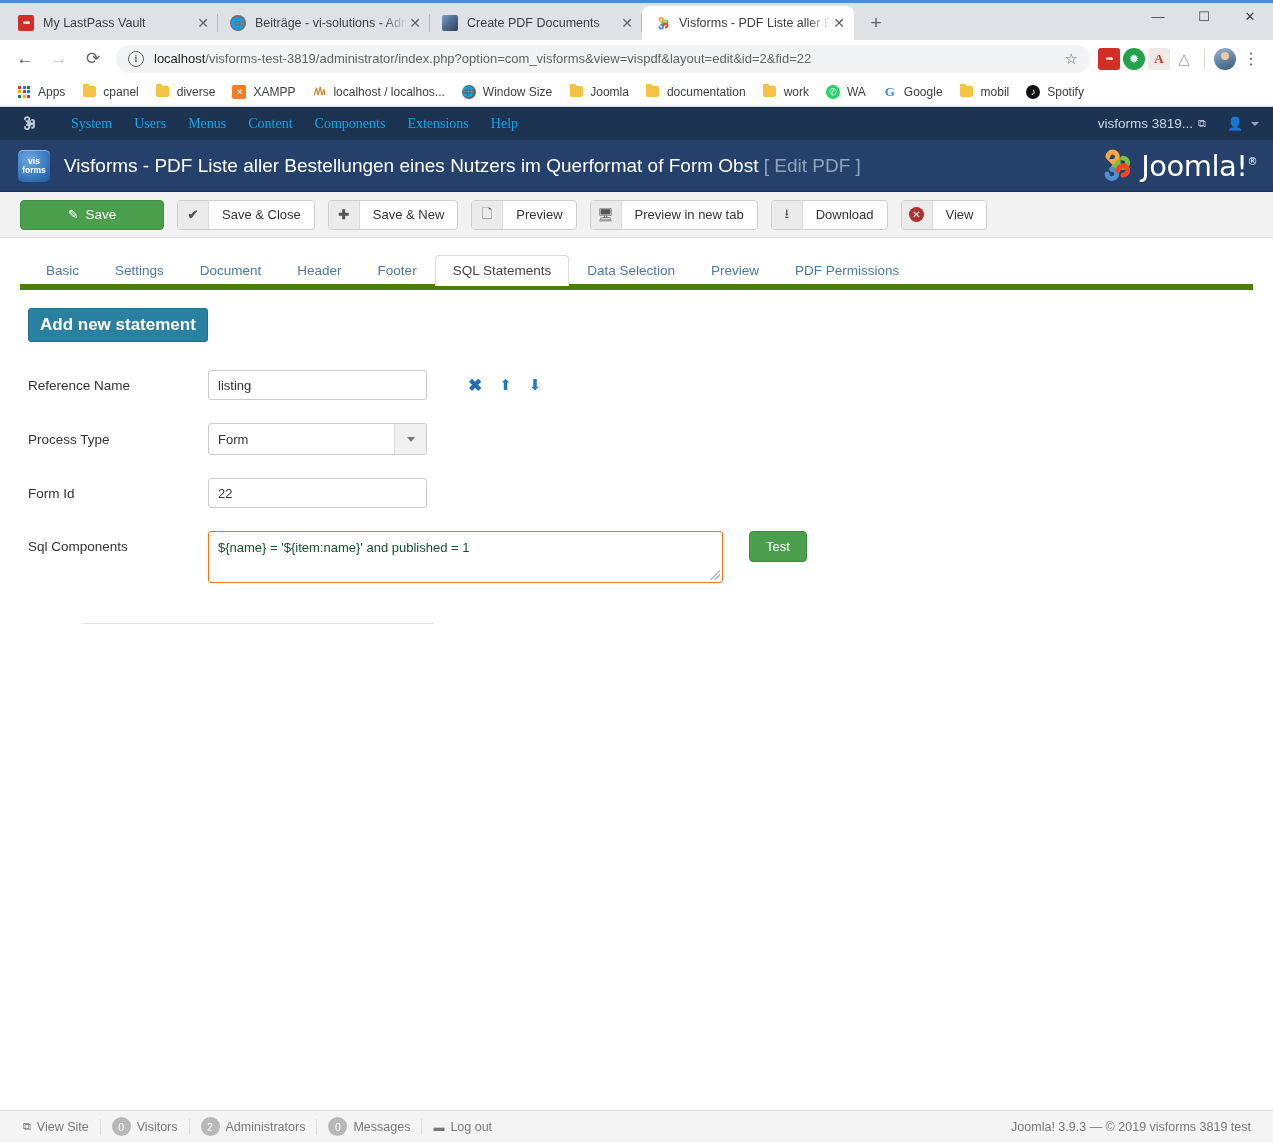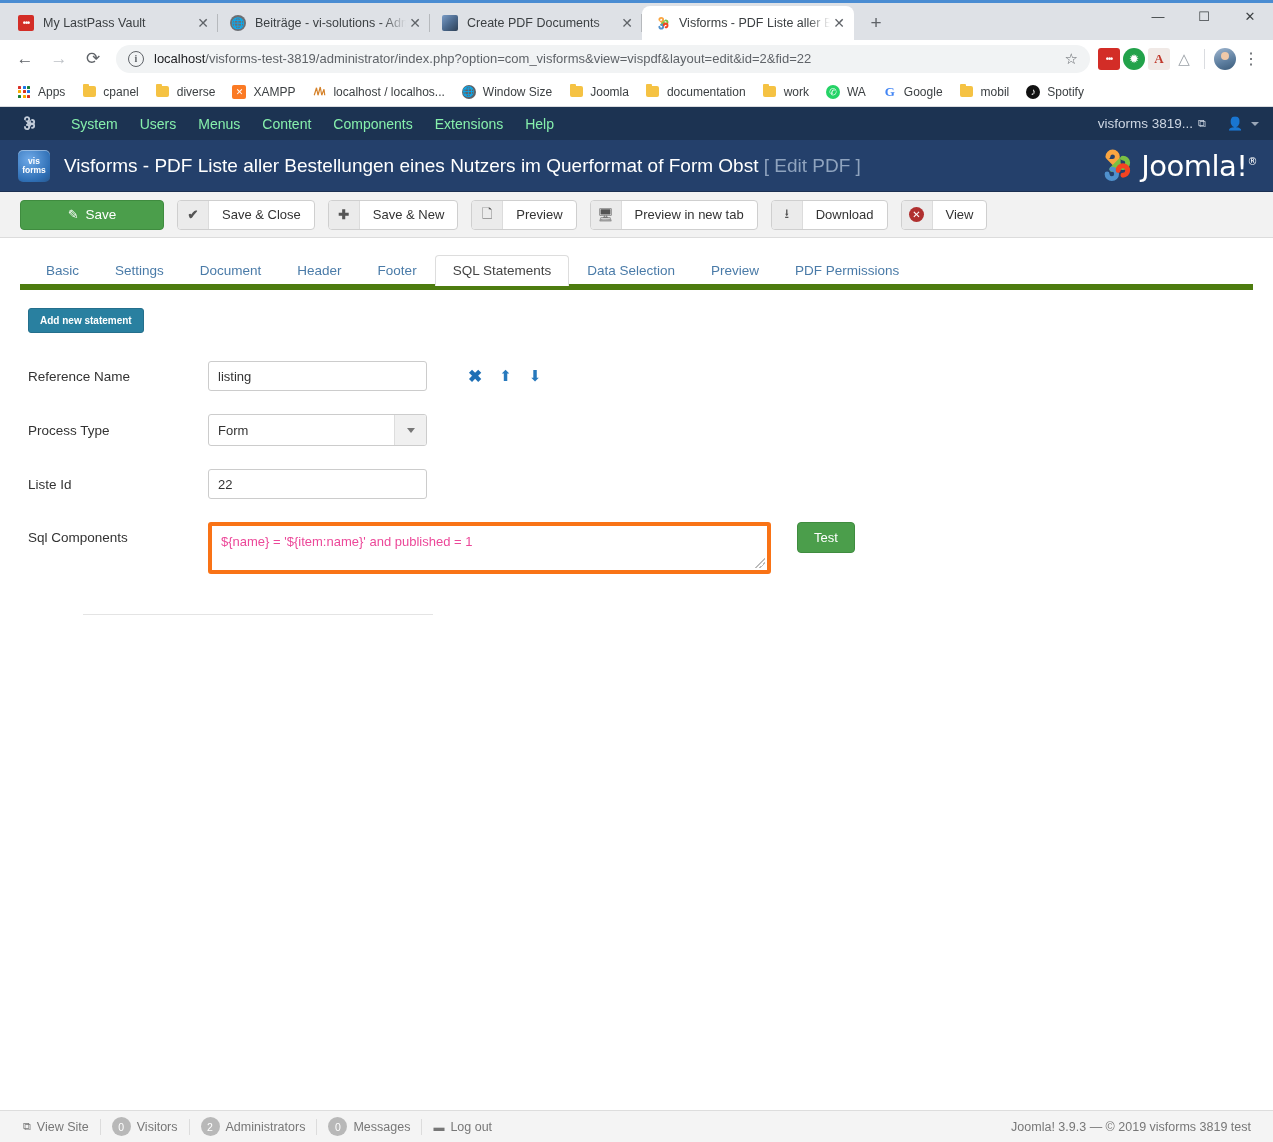--- a/index.html
+++ b/index.html
@@ -193,7 +193,7 @@
     display: flex; align-items: center; justify-content: center;
     color: #c3cdda; font-size: 15px;
   }
-  .adminbar-item { padding: 0 11px; color: #86efac; white-space: nowrap; }
+  .adminbar-item { padding: 0 11px; color: #0ea5e9; white-space: nowrap; font-family: Liberation Serif, serif; }
   .adminbar-right { margin-left: auto; display: flex; align-items: center; color: #cdd6e2; font-size: 13.5px; }
   .adminbar-right .sitelink { margin-right: 5px; }
   .ext-link-ico { font-size: 11px; margin-right: 22px; }

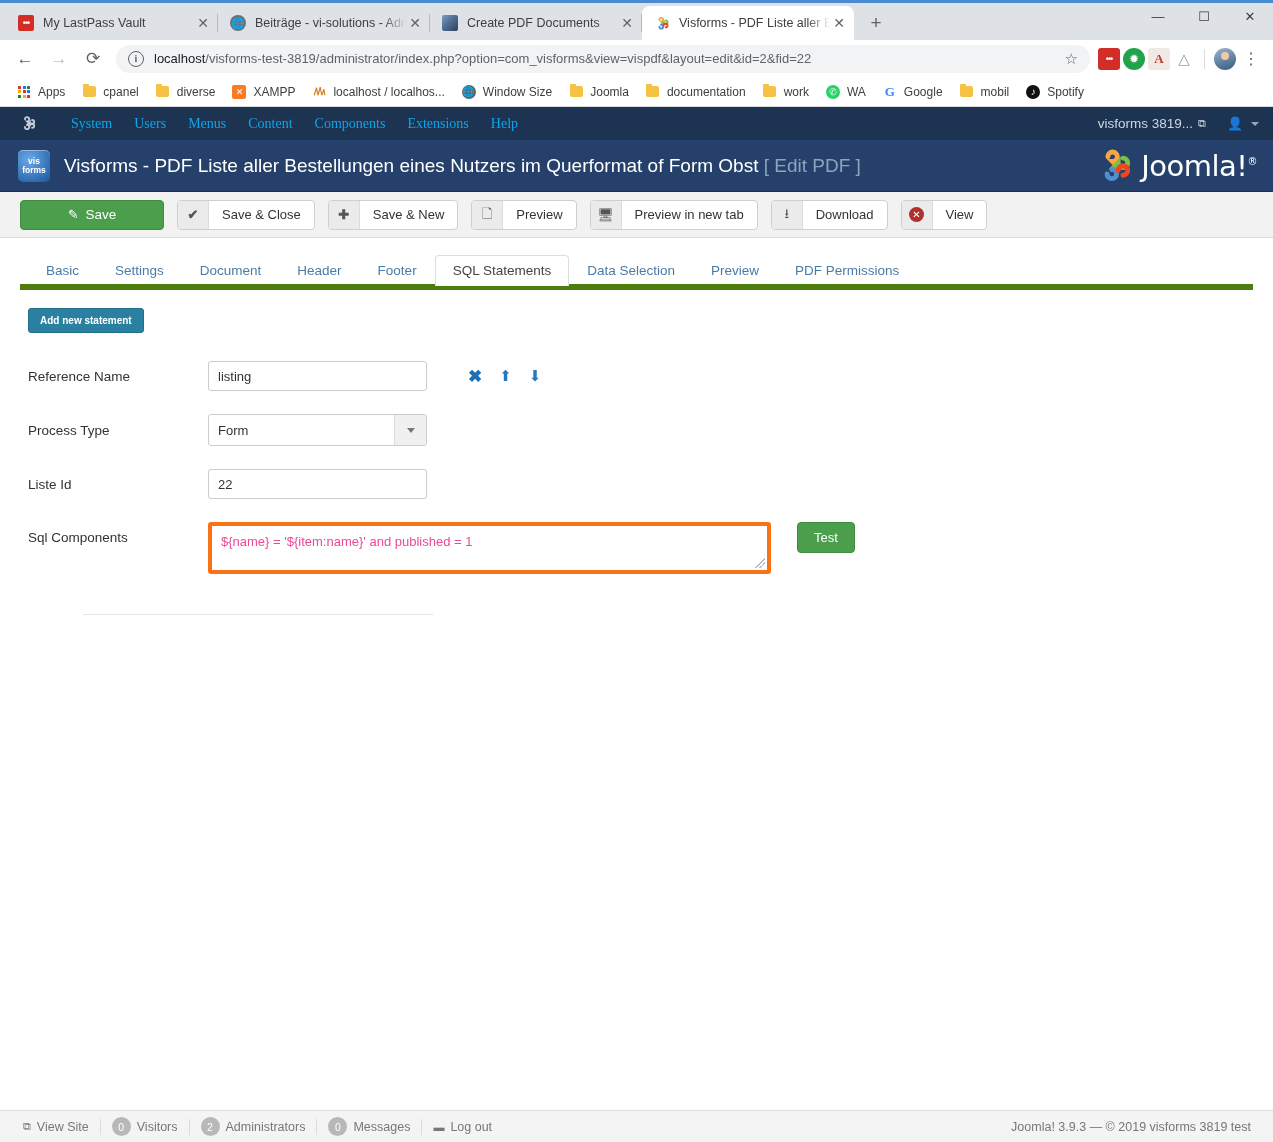--- a/index.html
+++ b/index.html
@@ -291,7 +291,7 @@
     display: inline-block;
     background: #2980a0;
     color: #fff;
-    font-size: 10px;
+    font-size: 17px;
     font-weight: bold;
     padding: 6px 11px;
     border-radius: 3px;

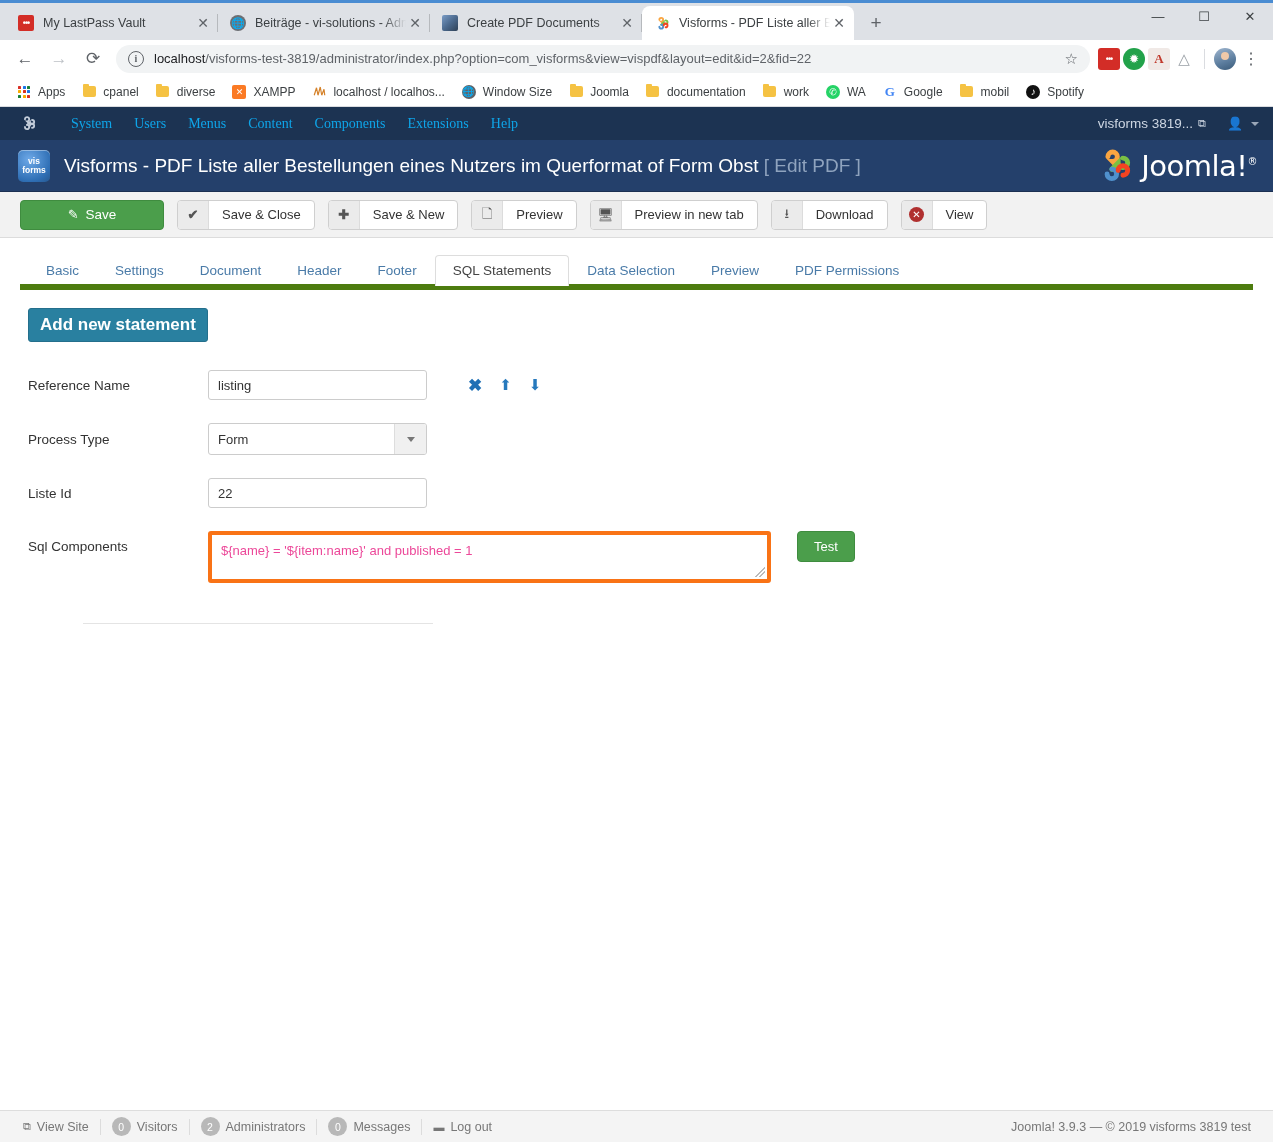--- a/index.html
+++ b/index.html
@@ -680,7 +680,7 @@
         </div>
 
         <div class="frow">
-          <div class="flabel">Liste Id</div>
+          <div class="flabel">Form Id</div>
           <div class="finput">22</div>
         </div>
 

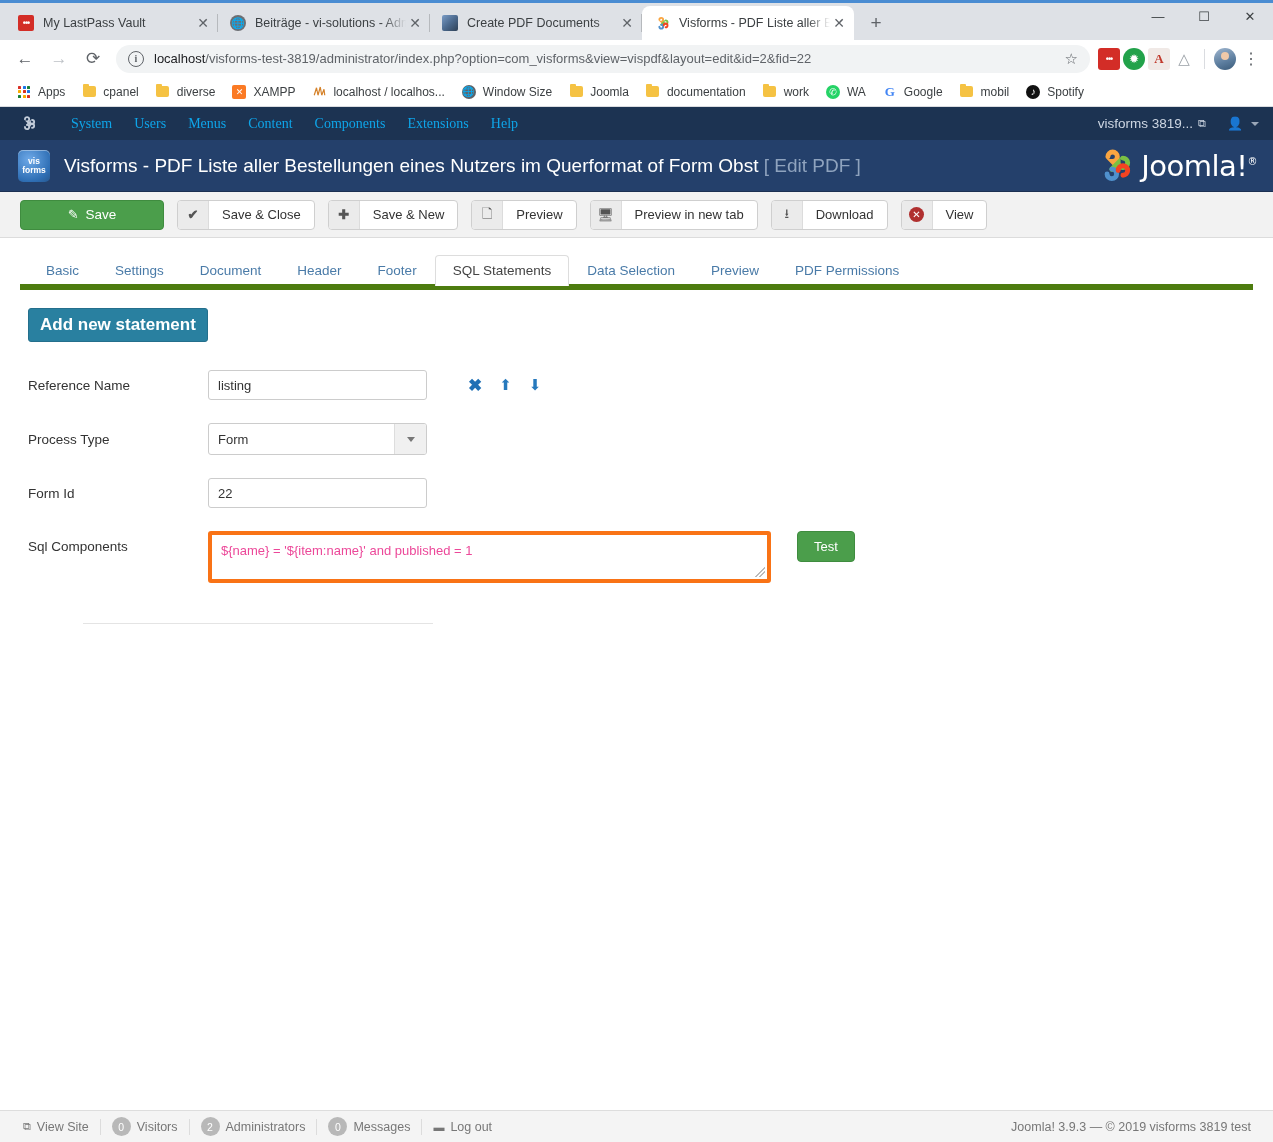--- a/index.html
+++ b/index.html
@@ -329,9 +329,9 @@
   }
   .caret { width:0;height:0;border-left:4.5px solid transparent;border-right:4.5px solid transparent;border-top:5px solid #777; }
   .ftarea {
-    width: 563px; height: 52px;
-    border: 4px solid #f97316; border-radius: 3px;
-    padding: 8px 9px; font-size: 13px; color: #ec4899;
+    width: 515px; height: 52px;
+    border: 1px solid #f97316; border-radius: 3px;
+    padding: 8px 9px; font-size: 13px; color: #14532d;
     background: #fff; position: relative;
   }
   .ftarea .grip {

